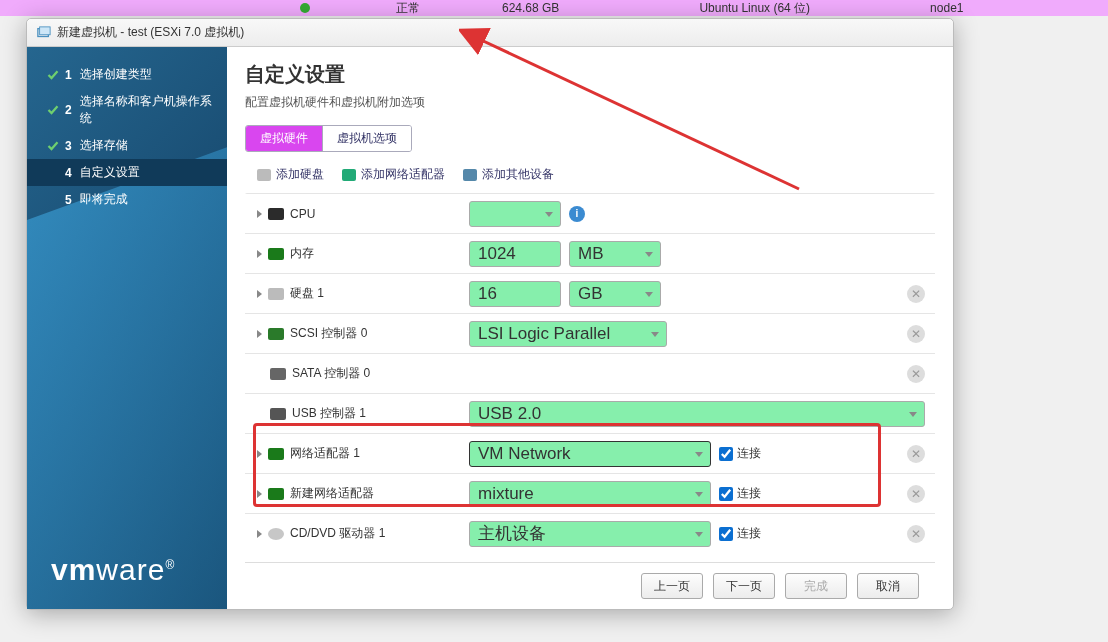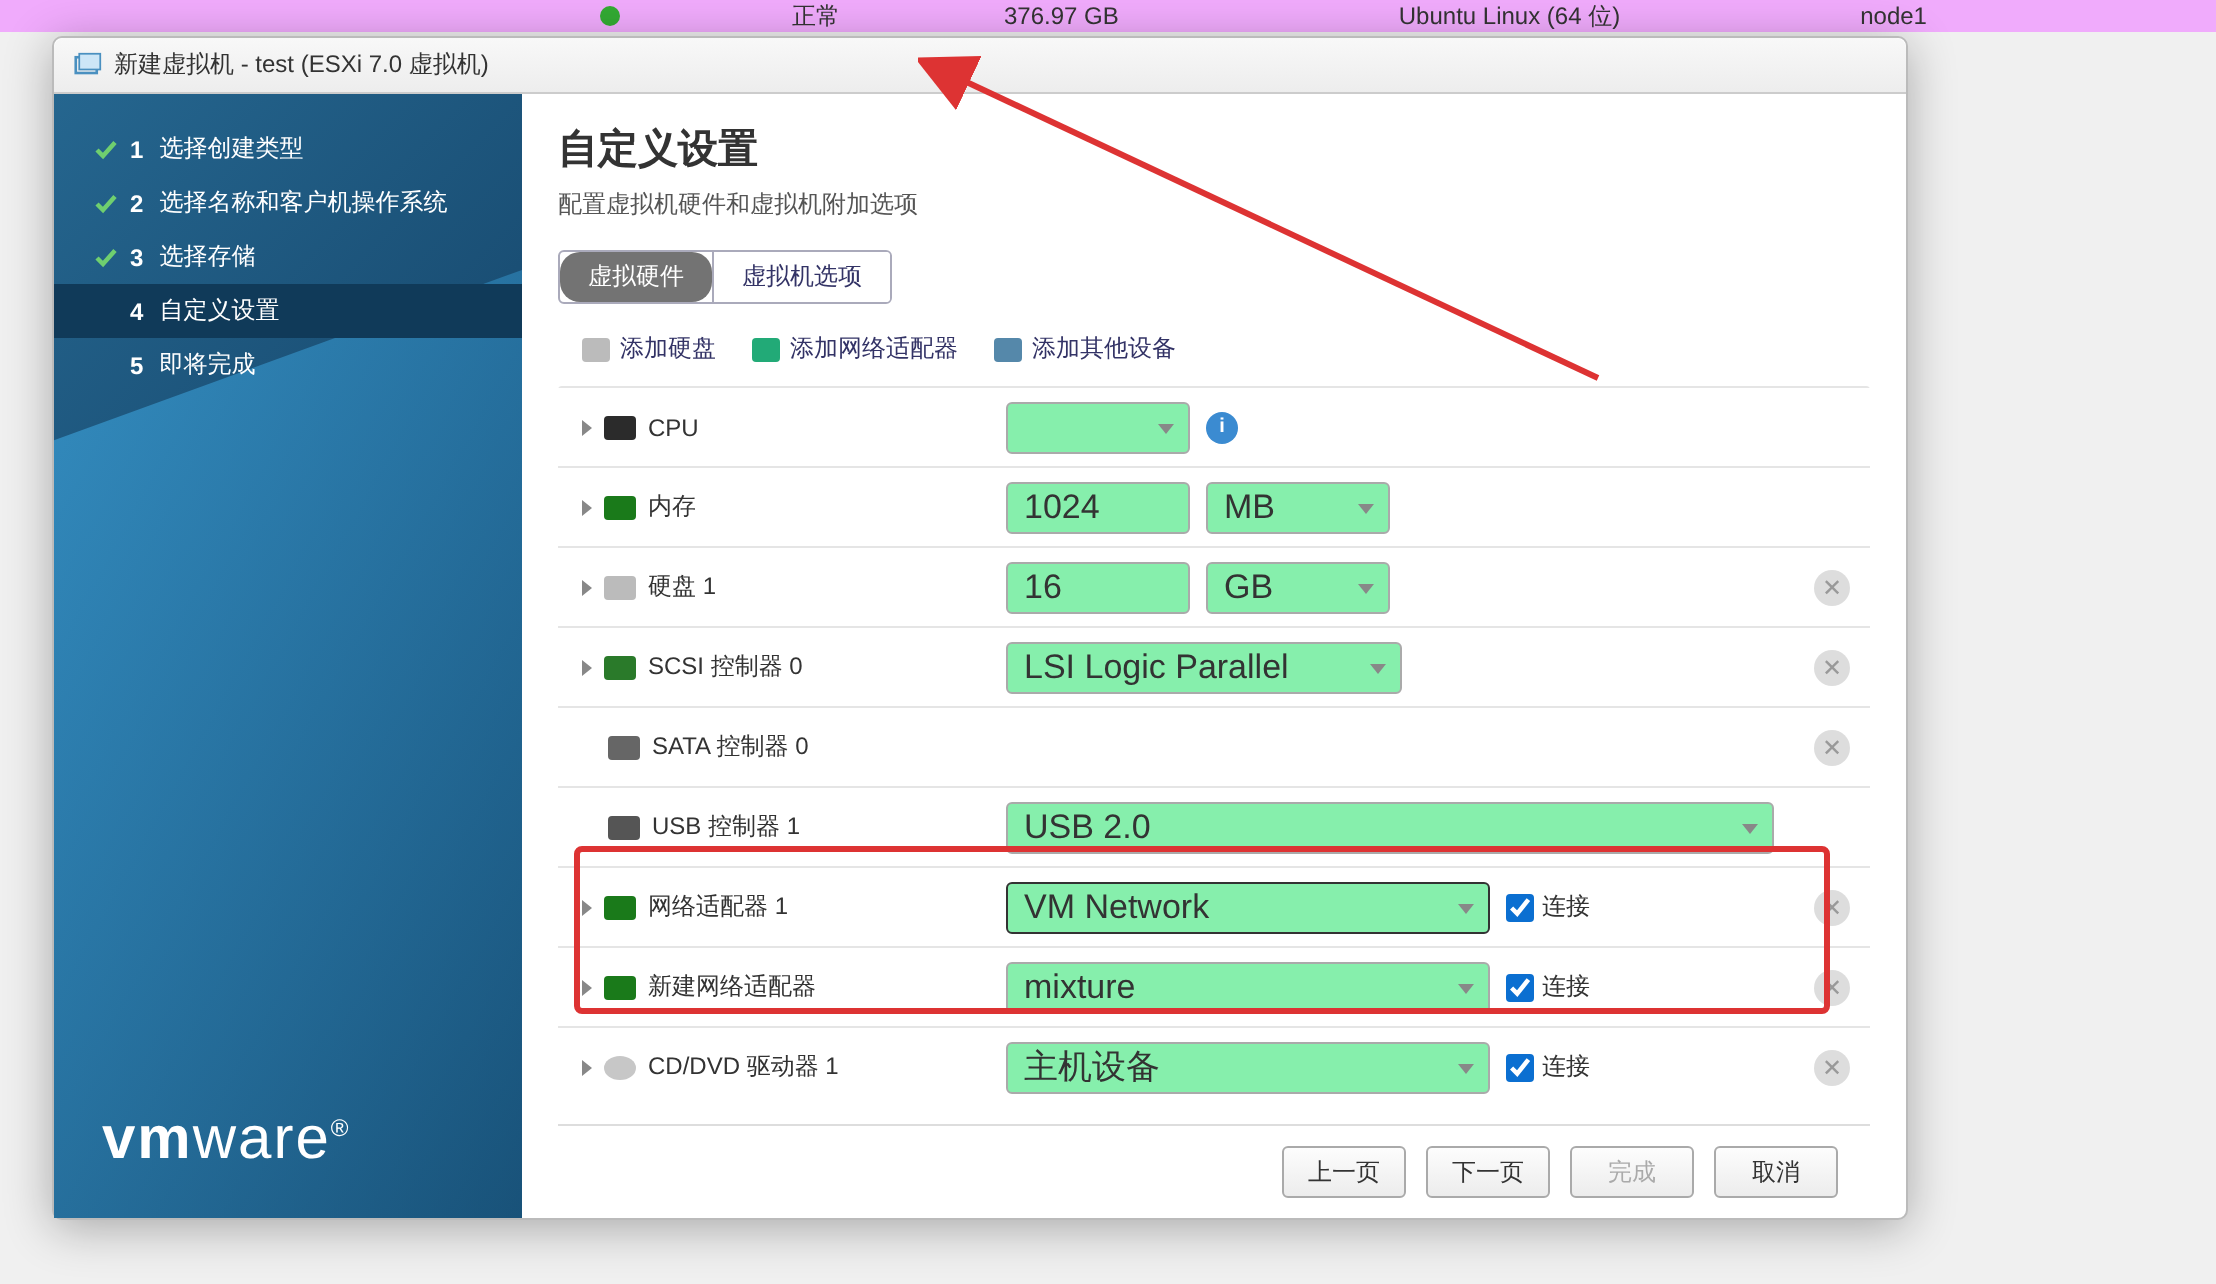--- a/index.html
+++ b/index.html
@@ -115,7 +115,7 @@
 
 <div class="backdrop-bar">
   <span><span class="status-dot"></span><span>正常</span></span>
-  <span>376.97 GB</span>
+  <span>624.68 GB</span>
   <span>Ubuntu Linux (64 位)</span>
   <span>node1</span>
 </div>

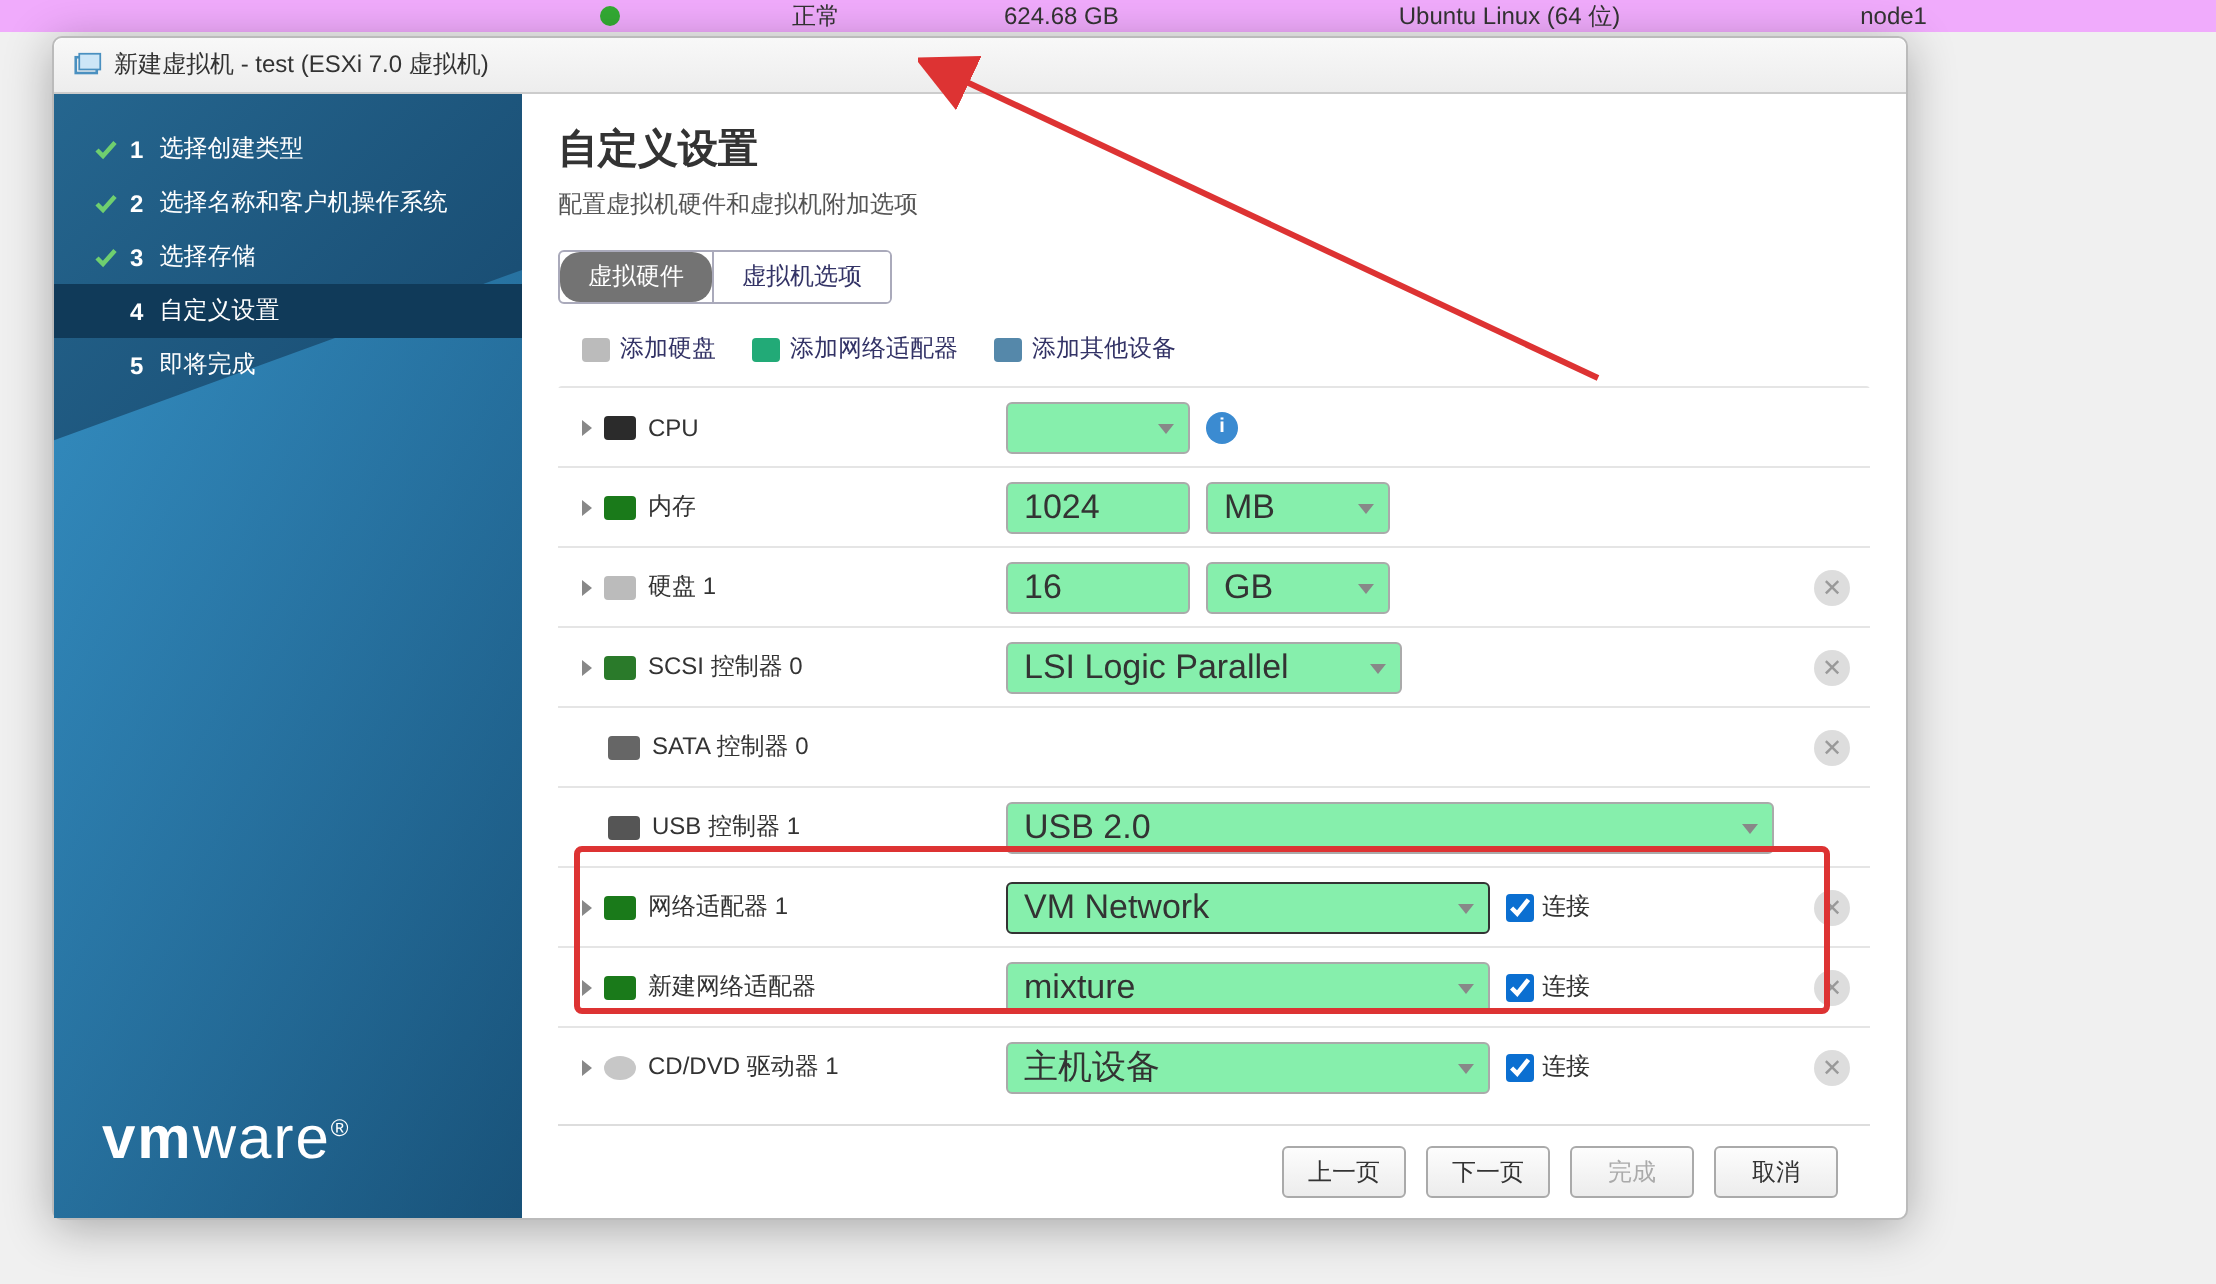--- a/index.html
+++ b/index.html
@@ -54,7 +54,7 @@
 
 .tabs { display:flex; border:1px solid #aab; border-radius:3px; width:fit-content; overflow:hidden; margin-bottom:10px;}
 .tabs .tab { padding: 4px 14px; font-size:12px; color:#336; background:#fff; cursor:pointer; }
-.tabs .tab.active { background:#737373; color:#fff;border-radius:10px; }
+.tabs .tab.active { background:#d946ef; color:#fff; }
 .tabs .tab + .tab{ border-left:1px solid #aab;}
 
 .toolbar { display:flex; gap:18px; padding: 4px 6px 10px 12px; font-size:12px; color:#336; align-items:center;}

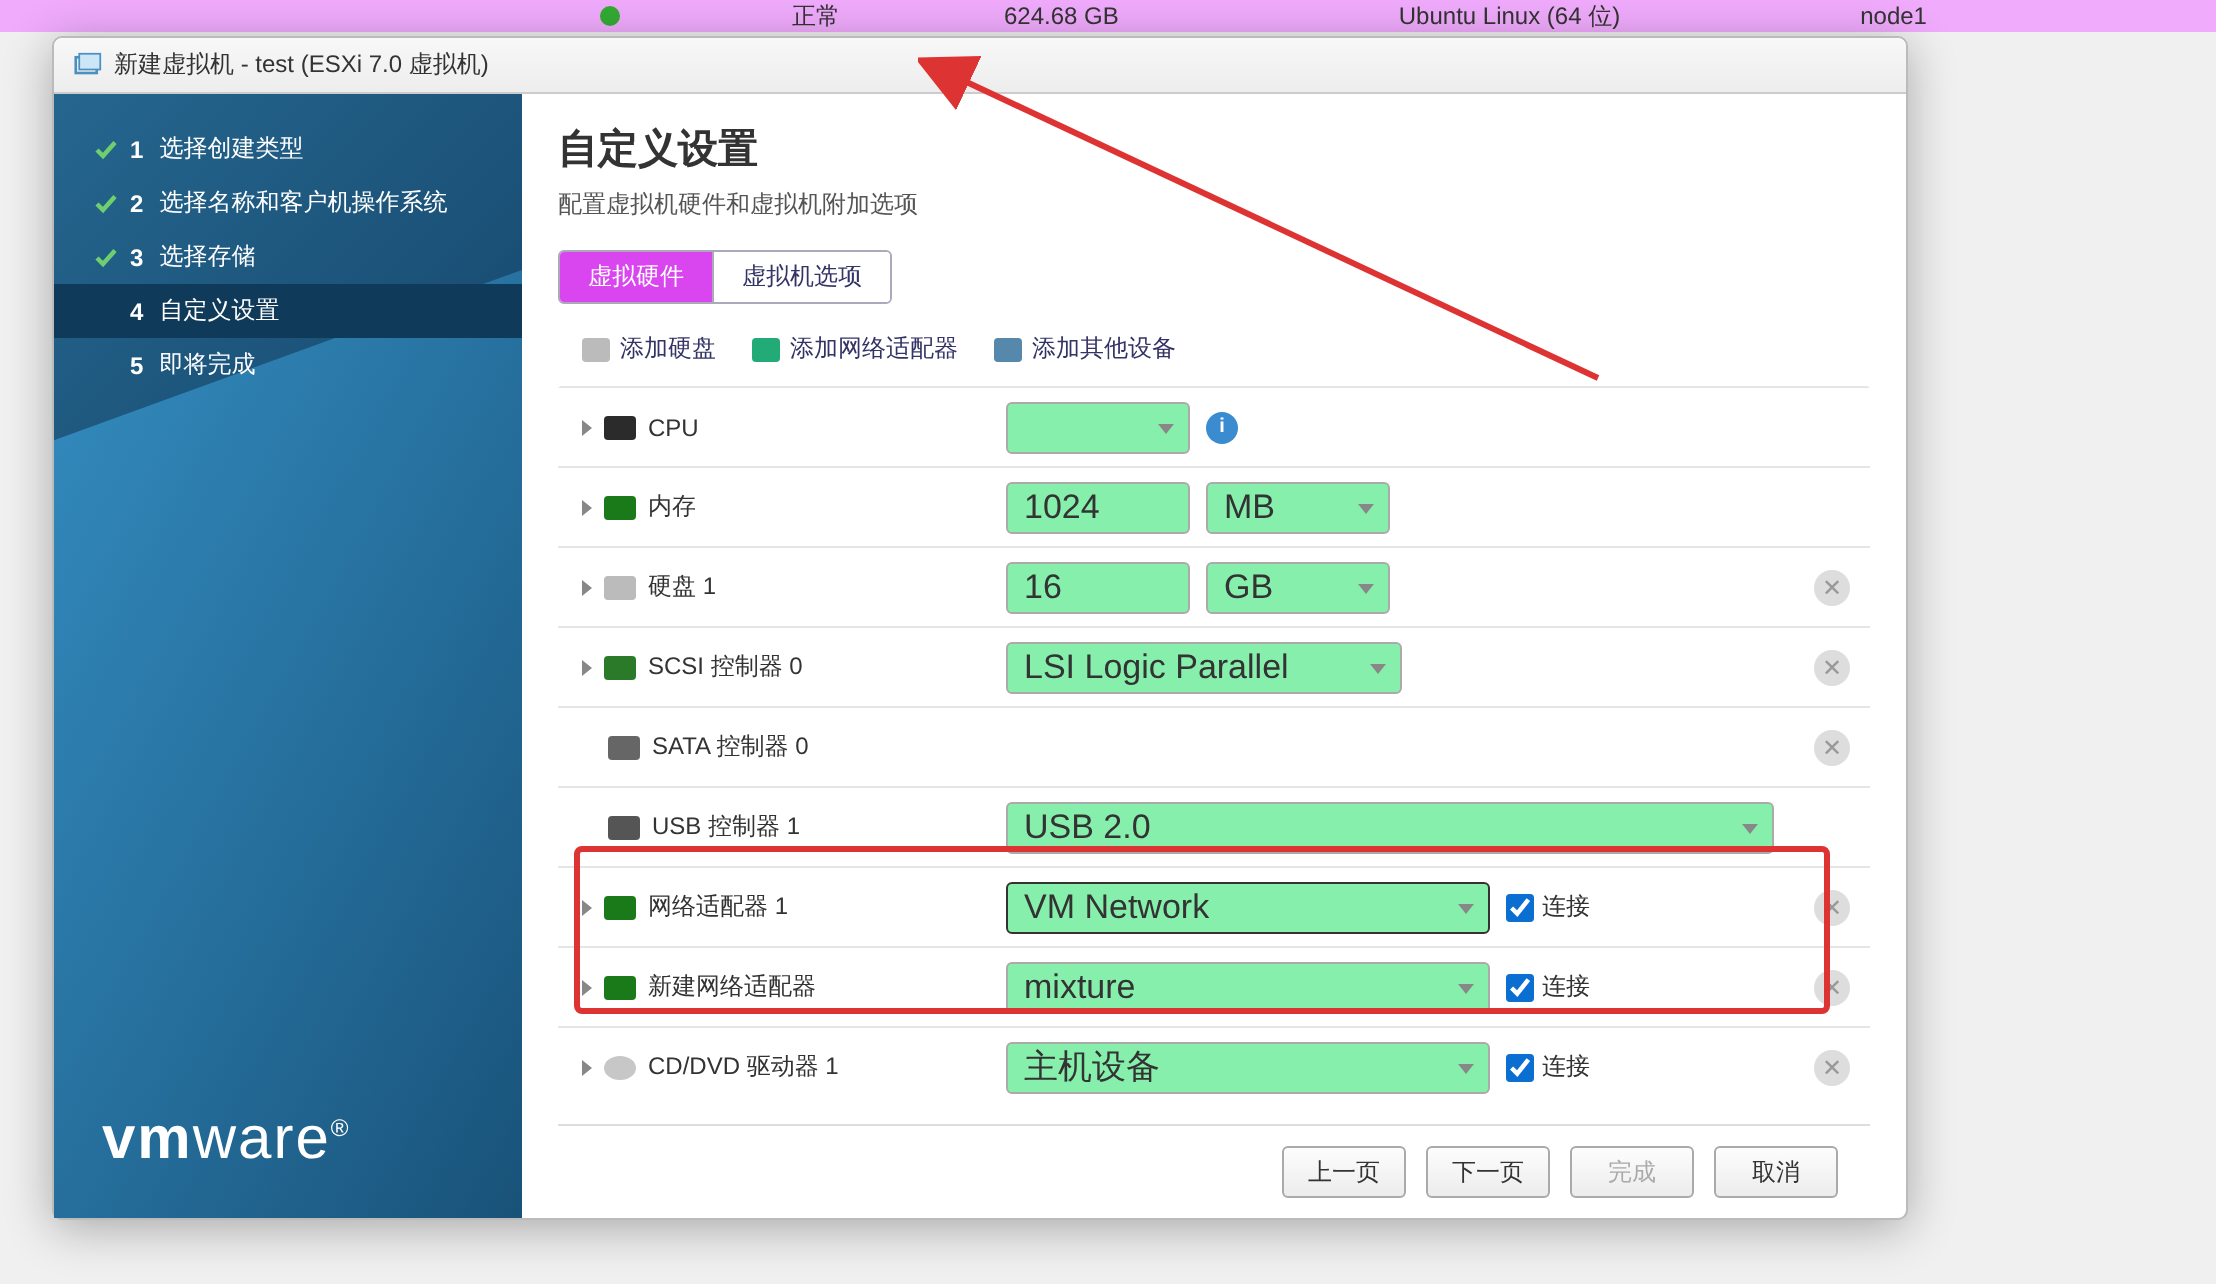--- a/index.html
+++ b/index.html
@@ -268,7 +268,7 @@
               <span>USB 控制器 1</span>
             </div>
           <div class="ctrl">
-            <span class="select-wrap" style="flex:0 0 auto;"><select class="select wide" style="width:384px;"><option>USB 2.0</option></select></span>
+            <span class="select-wrap" style="flex:0 0 auto;"><select class="select wide" style="width:456px;"><option>USB 2.0</option></select></span>
           </div>
         </div>
 

